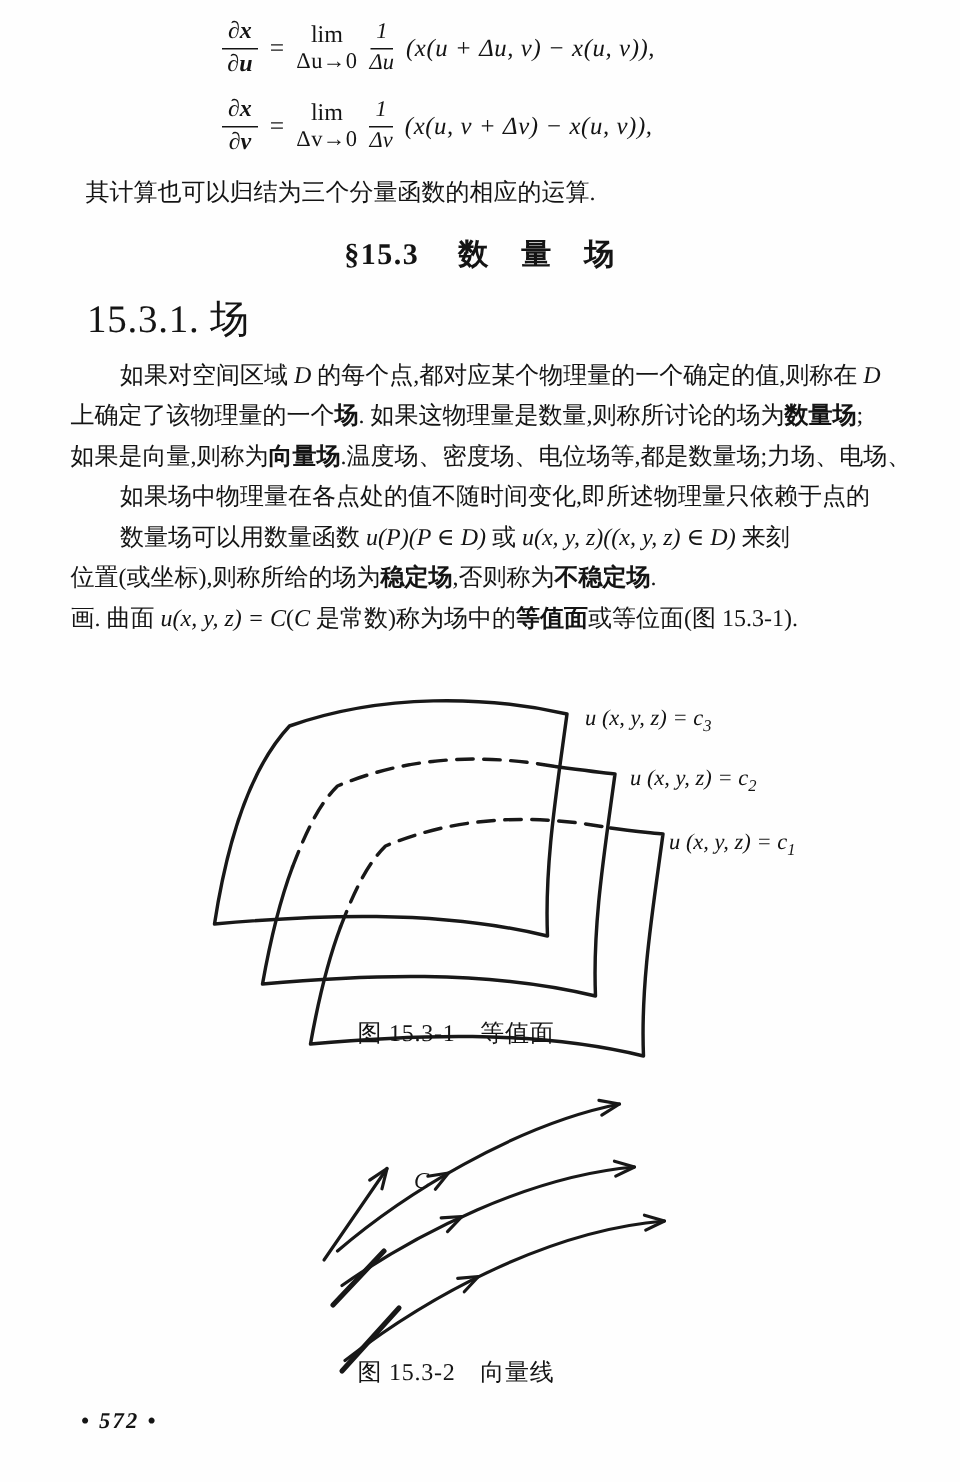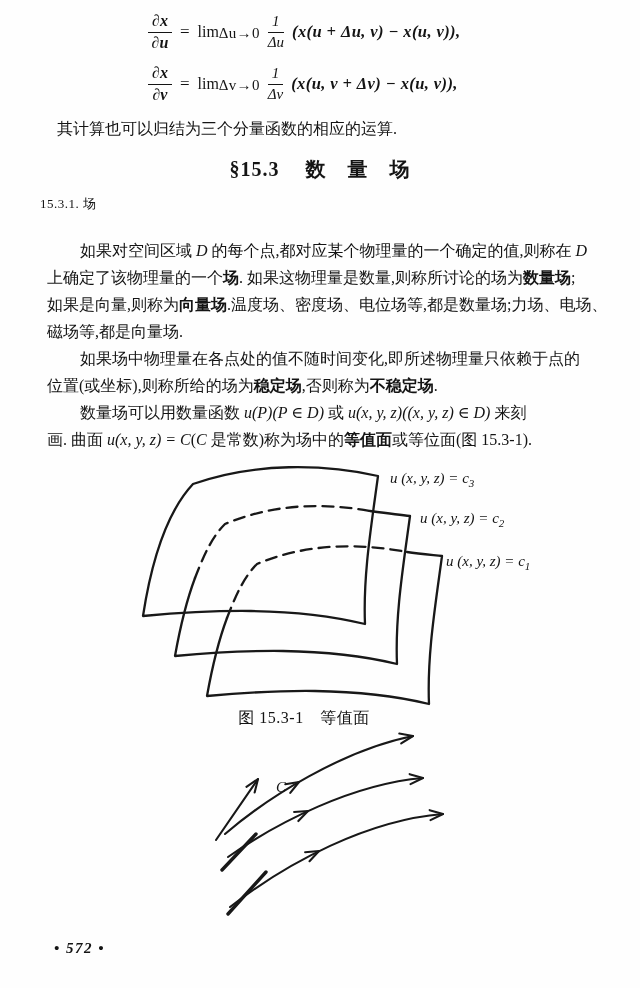--- a/index.html
+++ b/index.html
@@ -12,7 +12,7 @@
   .frac .num{border-bottom:1.5px solid #141414;padding:0 4px 1px;}
   .frac .den{padding-top:1px;}
   .eqsign{font-size:17px;font-style:normal;}
-  .limwrap{display:inline-flex;flex-direction:row;align-items:center;line-height:1;font-style:normal;}
+  .limwrap{display:inline-flex;flex-direction:column;align-items:center;line-height:1;font-style:normal;}
   .limwrap .lim{font-size:16px;}
   .limwrap .limsub{font-size:15px;margin-top:2px;letter-spacing:.3px;}
   .coef{font-weight:normal;font-size:15px;}

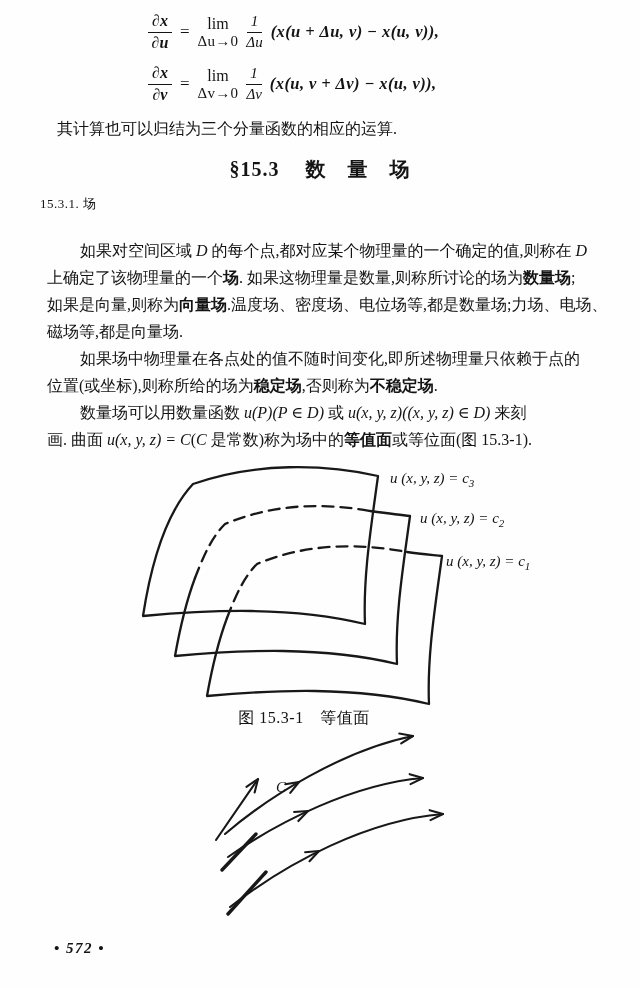--- a/index.html
+++ b/index.html
@@ -16,7 +16,7 @@
   .limwrap .lim{font-size:16px;}
   .limwrap .limsub{font-size:15px;margin-top:2px;letter-spacing:.3px;}
   .coef{font-weight:normal;font-size:15px;}
-  .fbody{font-size:16.5px;letter-spacing:.4px;font-weight:bold;}
+  .fbody{font-size:16.5px;letter-spacing:.4px;font-weight:normal;}
   
   .tcol{position:absolute;left:47px;width:556px;}
   .tline{height:27px;line-height:27px;font-size:16px;white-space:nowrap;}

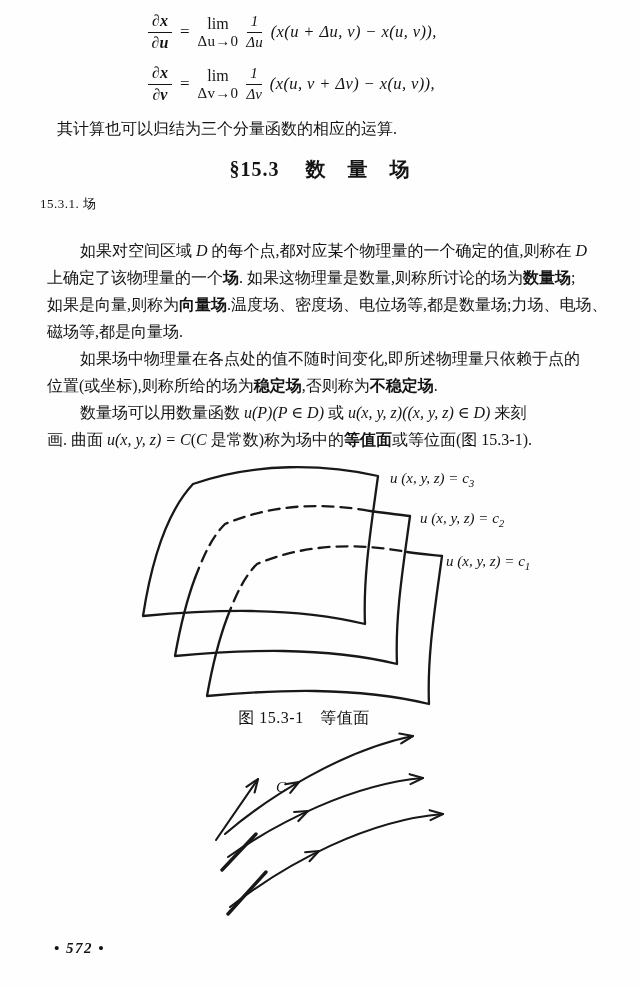--- a/index.html
+++ b/index.html
@@ -27,7 +27,7 @@
   .sec-title{position:absolute;top:156px;left:0;width:100%;text-align:center;
              font-size:20px;font-weight:bold;letter-spacing:1px;}
   .sec-title .secnum{margin-right:26px;}
-  .subsec-title{position:absolute;top:195px;left:40px;font-size:13px;letter-spacing:.5px;}
+  .subsec-title{position:absolute;top:195px;left:58px;font-size:26px;letter-spacing:.5px;}
   
   .fig1{position:absolute;top:458px;left:128px;}
   .fig2{position:absolute;top:722px;left:158px;}

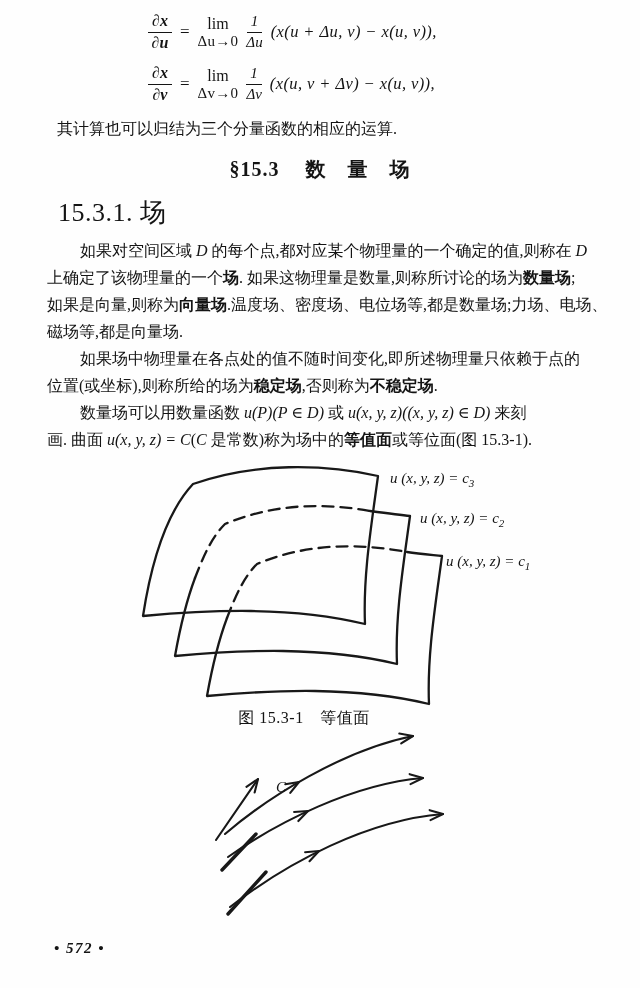--- a/index.html
+++ b/index.html
@@ -90,7 +90,6 @@
       <div class="tline indent"><span>如果对空间区域 </span><span class="i">D</span><span> 的每个点,都对应某个物理量的一个确定的值,则称在 </span><span class="i">D</span></div>
       <div class="tline"><span>上确定了该物理量的一个</span><span class="b">场</span><span>. 如果这物理量是数量,则称所讨论的场为</span><span class="b">数量场</span><span>;</span></div>
       <div class="tline"><span>如果是向量,则称为</span><span class="b">向量场</span><span>.温度场、密度场、电位场等,都是数量场;力场、电场、</span></div>
-      <div class="tline"><span>磁场等,都是向量场.</span></div>
       <div class="tline indent"><span>如果场中物理量在各点处的值不随时间变化,即所述物理量只依赖于点的</span></div>
       <div class="tline"><span>位置(或坐标),则称所给的场为</span><span class="b">稳定场</span><span>,否则称为</span><span class="b">不稳定场</span><span>.</span></div>
       <div class="tline indent"><span>数量场可以用数量函数 </span><span class="i">u(P)(P ∈ D)</span><span> 或 </span><span class="i">u(x, y, z)((x, y, z) ∈ D)</span><span> 来刻</span></div>

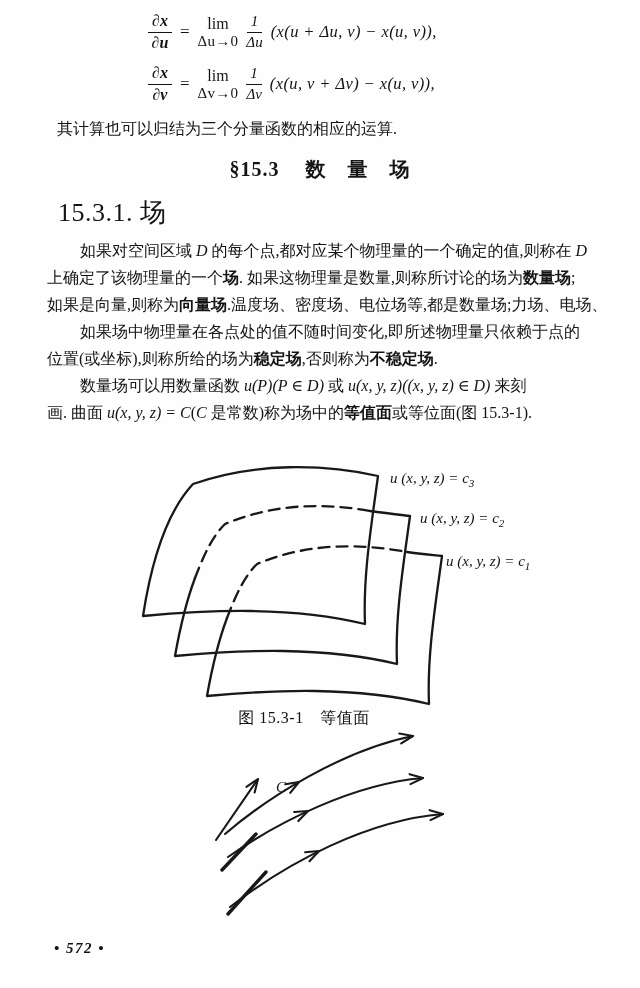--- a/index.html
+++ b/index.html
@@ -91,8 +91,8 @@
       <div class="tline"><span>上确定了该物理量的一个</span><span class="b">场</span><span>. 如果这物理量是数量,则称所讨论的场为</span><span class="b">数量场</span><span>;</span></div>
       <div class="tline"><span>如果是向量,则称为</span><span class="b">向量场</span><span>.温度场、密度场、电位场等,都是数量场;力场、电场、</span></div>
       <div class="tline indent"><span>如果场中物理量在各点处的值不随时间变化,即所述物理量只依赖于点的</span></div>
+      <div class="tline indent"><span>数量场可以用数量函数 </span><span class="i">u(P)(P ∈ D)</span><span> 或 </span><span class="i">u(x, y, z)((x, y, z) ∈ D)</span><span> 来刻</span></div>
       <div class="tline"><span>位置(或坐标),则称所给的场为</span><span class="b">稳定场</span><span>,否则称为</span><span class="b">不稳定场</span><span>.</span></div>
-      <div class="tline indent"><span>数量场可以用数量函数 </span><span class="i">u(P)(P ∈ D)</span><span> 或 </span><span class="i">u(x, y, z)((x, y, z) ∈ D)</span><span> 来刻</span></div>
       <div class="tline"><span>画. 曲面 </span><span class="i">u(x, y, z) = C</span><span>(</span><span class="i">C</span><span> 是常数)称为场中的</span><span class="b">等值面</span><span>或等位面(图 15.3-1).</span></div>
     </div>
 

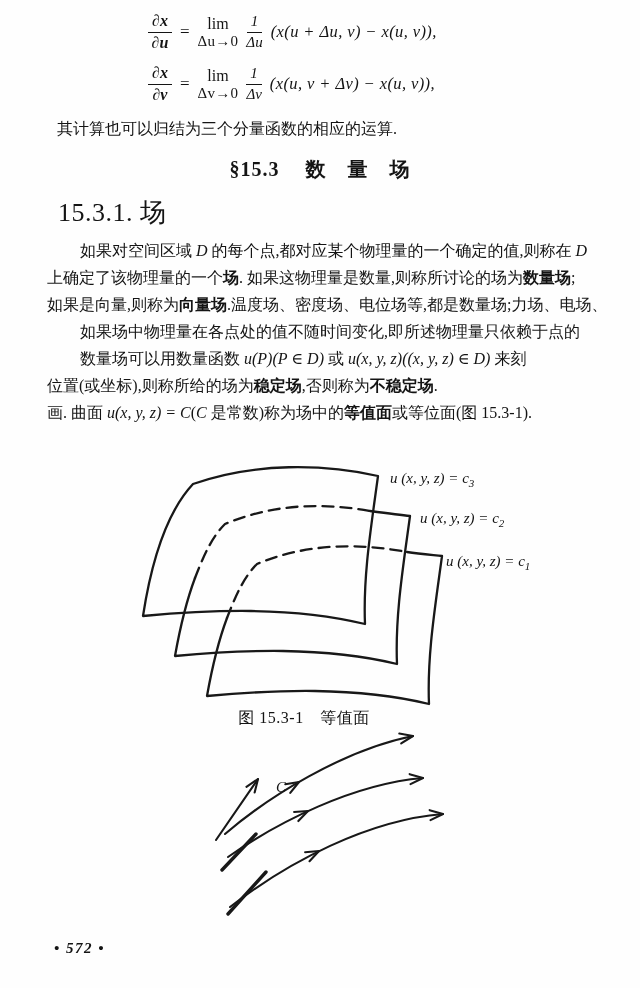--- a/index.html
+++ b/index.html
@@ -32,7 +32,7 @@
   .fig1{position:absolute;top:458px;left:128px;}
   .fig2{position:absolute;top:722px;left:158px;}
   .figcaption{position:absolute;left:0;width:608px;text-align:center;font-size:16px;letter-spacing:.5px;}
-  .cap1{top:679px;margin-top:29px;}
+  .cap1{top:679px;}
   .cap2{top:905px;}
   .flabel{font-style:italic;font-size:15px;fill:#141414;}
   .flabel .sub{font-size:11px;}

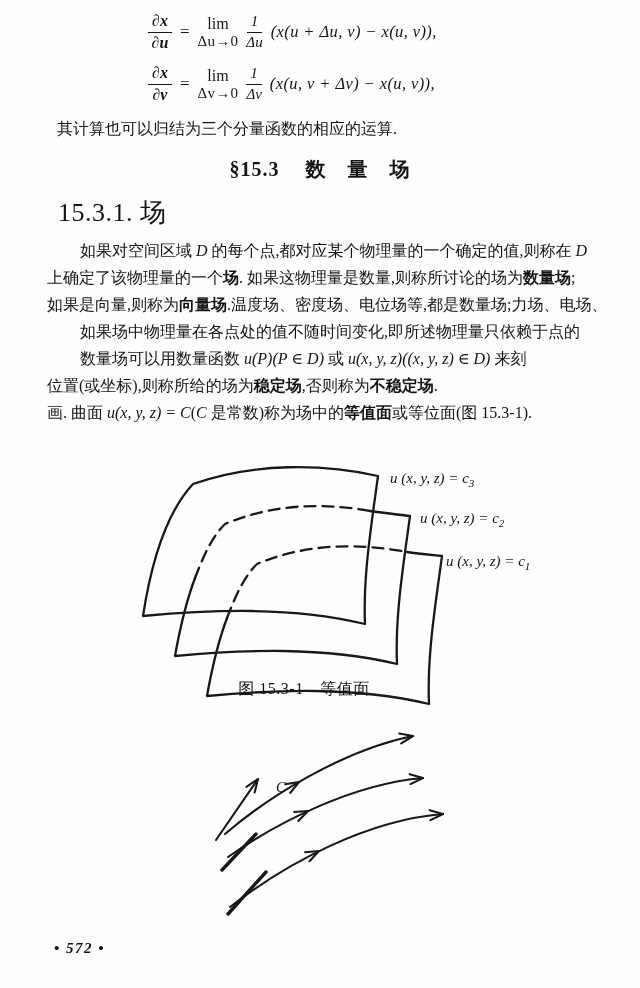--- a/index.html
+++ b/index.html
@@ -146,6 +146,7 @@
     </g>
     <text class="flabel" x="118" y="70">C</text>
   </svg>
+  <div class="figcaption cap2">图 15.3-2　向量线</div>
 
   <div class="pagenum">• 572 •</div>
 

